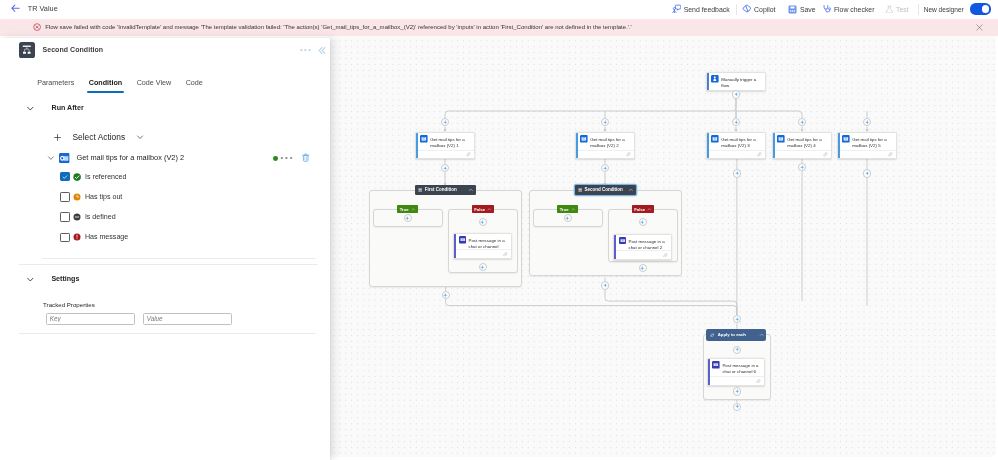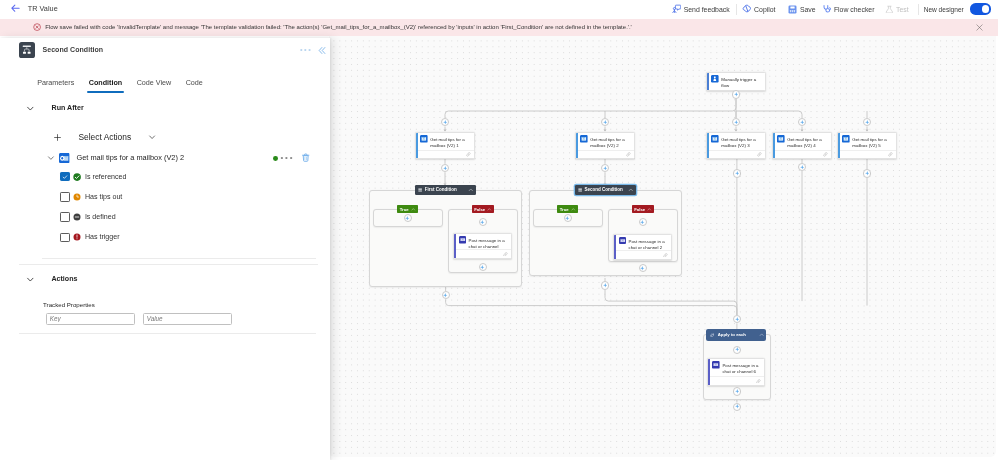--- a/index.html
+++ b/index.html
@@ -46,7 +46,7 @@
   .sec-head{display:flex;align-items:flex-start;gap:17px;font-size:7.1px;font-weight:bold;color:#242424;}
   .chev{display:flex;align-items:center;color:#242424;}
 
-  .sel-actions{display:flex;align-items:center;gap:17px;font-size:8.4px;color:#242424;}
+  .sel-actions{display:flex;align-items:center;gap:11px;font-size:8.4px;color:#242424;}
   .plus-ic{color:#242424;display:flex;align-items:center;}
 
   .ra-action{display:flex;align-items:center;}

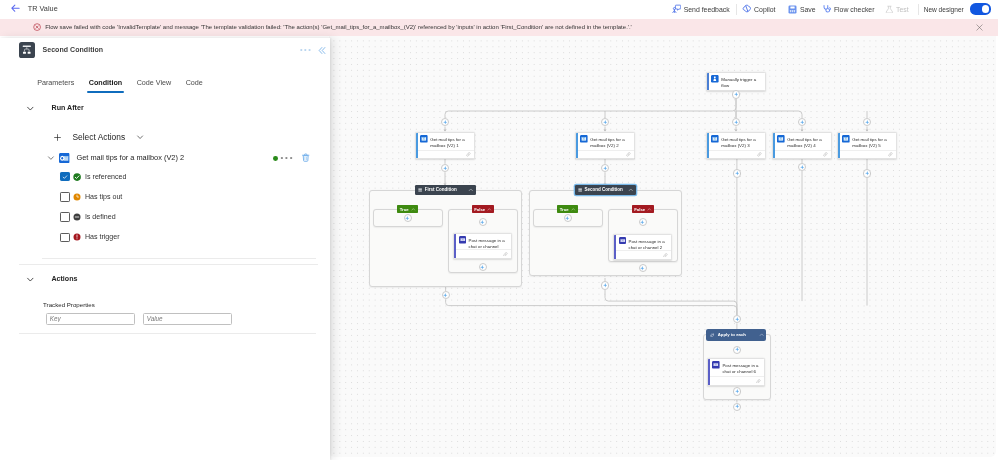--- a/index.html
+++ b/index.html
@@ -736,7 +736,7 @@
                 <circle cx="8" cy="11.5" r="1" fill="#fff"></circle>
               </svg>
             </span>
-            <span class="st-label">Has trigger</span>
+            <span class="st-label">Has message</span>
           </div>
         </div>
 

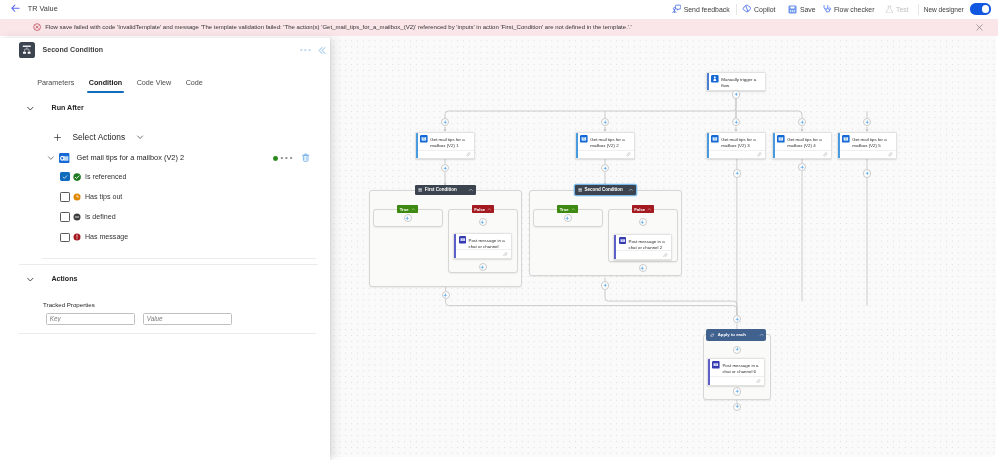--- a/index.html
+++ b/index.html
@@ -749,7 +749,7 @@
               <path d="M3.0 6.0 8 11.2 13.0 6.0" fill="none" stroke="#2b2b2b" stroke-width="1.55" stroke-linecap="round" stroke-linejoin="round"></path>
             </svg>
       </span>
-      <span>Actions</span>
+      <span>Settings</span>
     </div>
 
     <div style="position:absolute;left:43.1px;top:263.3px">

